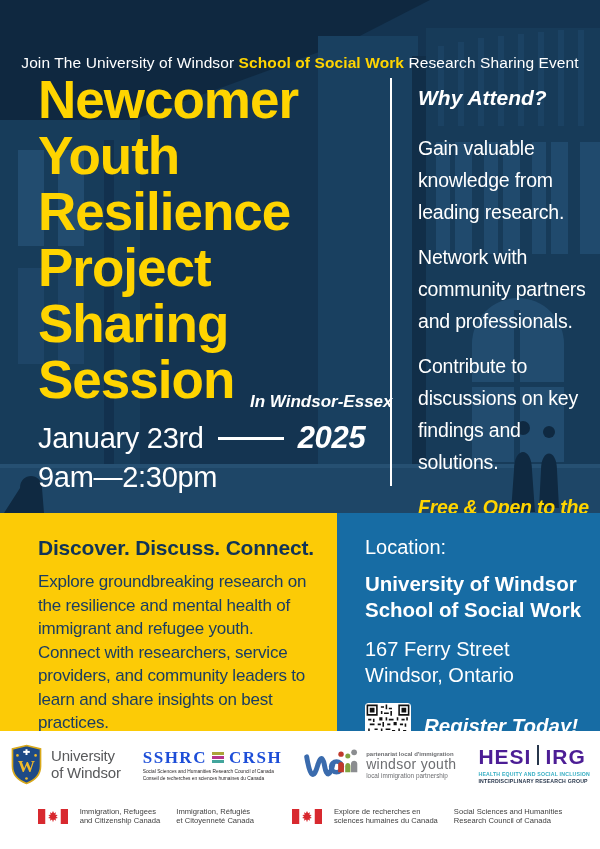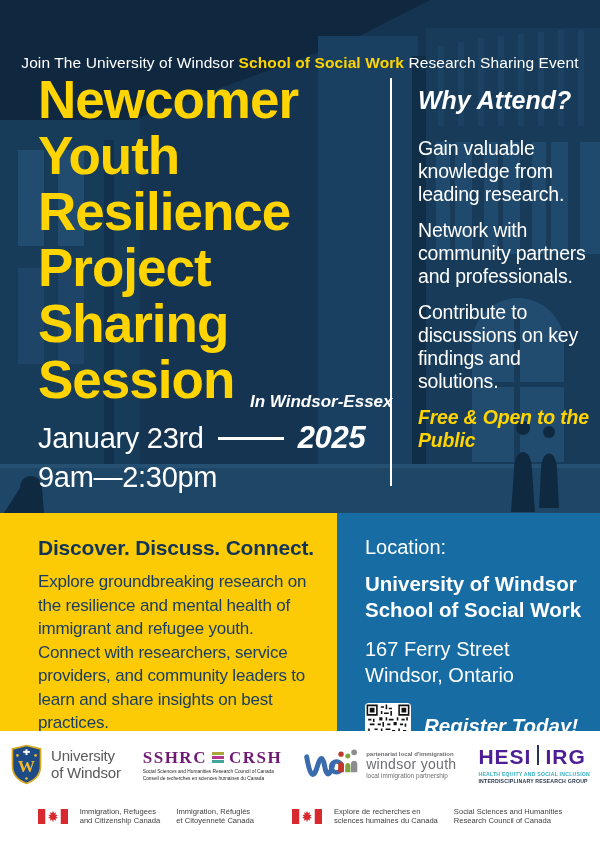--- a/index.html
+++ b/index.html
@@ -38,7 +38,7 @@
   .v-divider { position:absolute; left:390px; top:78px; width:2px; height:408px; background:#ffffff; z-index:2; }
 
   .why { position:absolute; left:418px; top:86px; width:175px; color:#ffffff; z-index:2; }
-  .why h2 { margin:0 0 22px 0; font-size:25px; font-style:italic; font-weight:bold; }
+  .why h2 { margin:0 0 22px 0; font-size:21px; font-style:italic; font-weight:bold; }
   .why p { margin:0 0 13px 0; font-size:19.5px; line-height:23px; letter-spacing:-.2px; }
   .free { margin-top:26px; color:#FFD400; font-weight:bold; font-style:italic; font-size:22px; line-height:27px; }
 

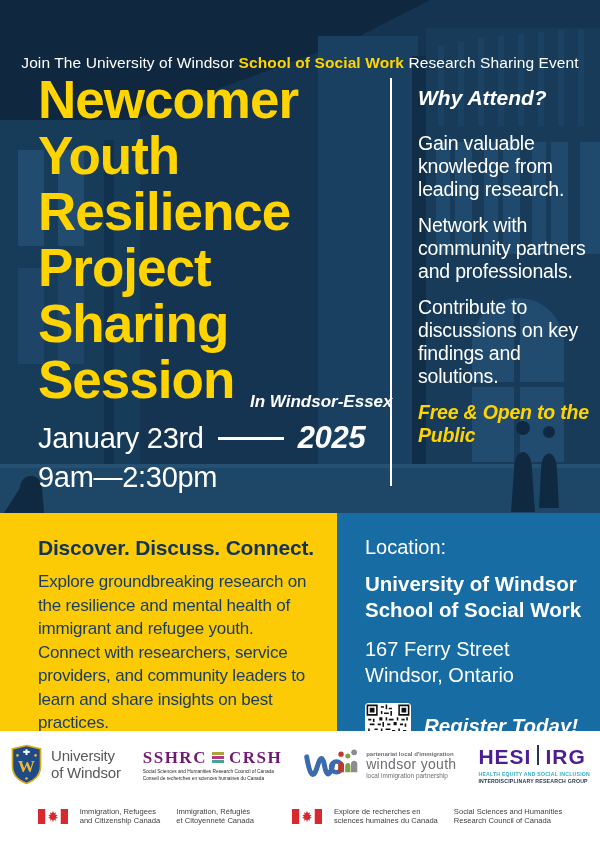--- a/index.html
+++ b/index.html
@@ -39,7 +39,7 @@
 
   .why { position:absolute; left:418px; top:86px; width:175px; color:#ffffff; z-index:2; }
   .why h2 { margin:0 0 22px 0; font-size:21px; font-style:italic; font-weight:bold; }
-  .why p { margin:0 0 13px 0; font-size:19.5px; line-height:23px; letter-spacing:-.2px; }
+  .why p { margin:0 0 13px 0; font-size:19.5px; line-height:32px; letter-spacing:-.2px; }
   .free { margin-top:26px; color:#FFD400; font-weight:bold; font-style:italic; font-size:22px; line-height:27px; }
 
   

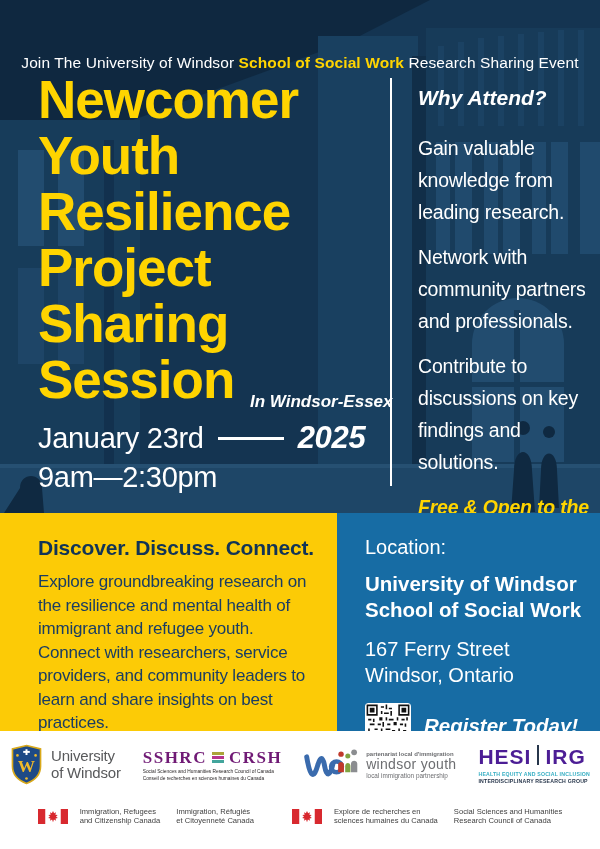--- a/index.html
+++ b/index.html
@@ -67,7 +67,7 @@
   .uw-shield { width:33px; height:41px; }
   .uw-text { color:#58595B; font-size:15px; line-height:16.5px; letter-spacing:-.2px; }
 
-  .sshrc-word { display:flex; align-items:center; gap:5px; font-family:"Liberation Serif", serif; font-size:17px; letter-spacing:1.5px; color:#701a75; font-weight:600; }
+  .sshrc-word { display:flex; align-items:center; gap:5px; font-family:"Liberation Serif", serif; font-size:17px; letter-spacing:1.5px; color:#1d4ed8; font-weight:600; }
   .bars { display:flex; flex-direction:column; gap:1px; }
   .bars i { display:block; width:12px; height:3px; }
   .bar1 { background:#ABA439; } .bar2 { background:#B5368D; } .bar3 { background:#42A59C; }

